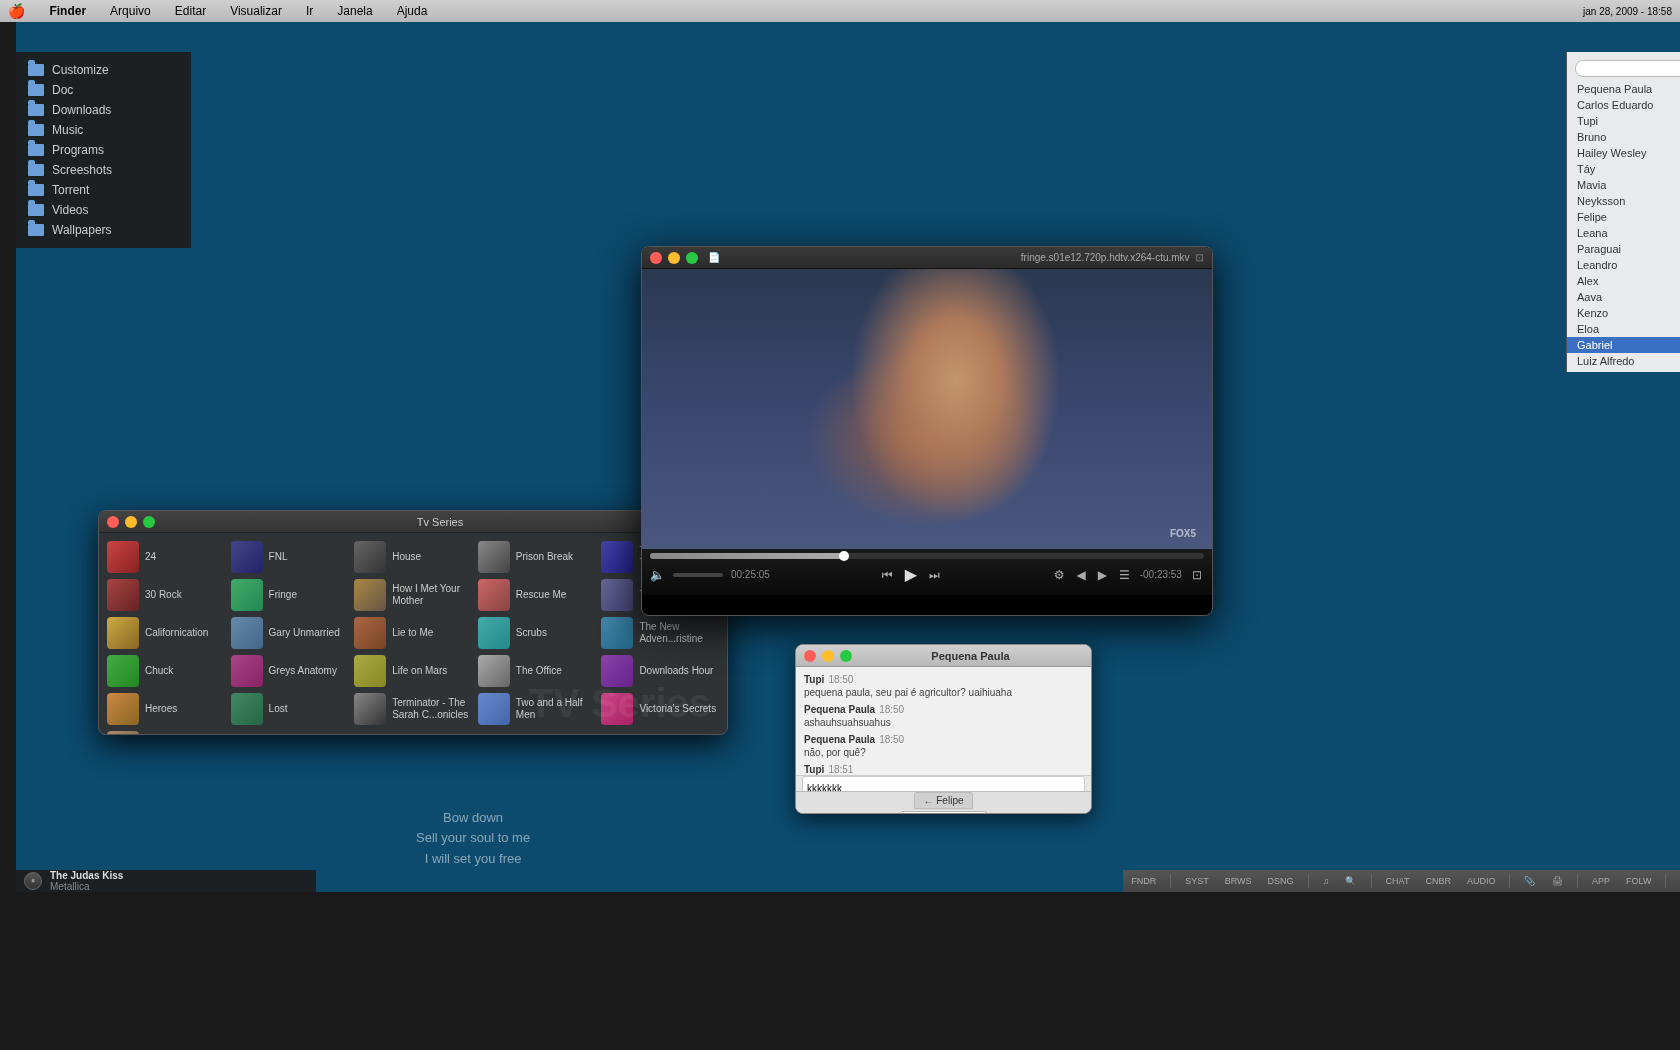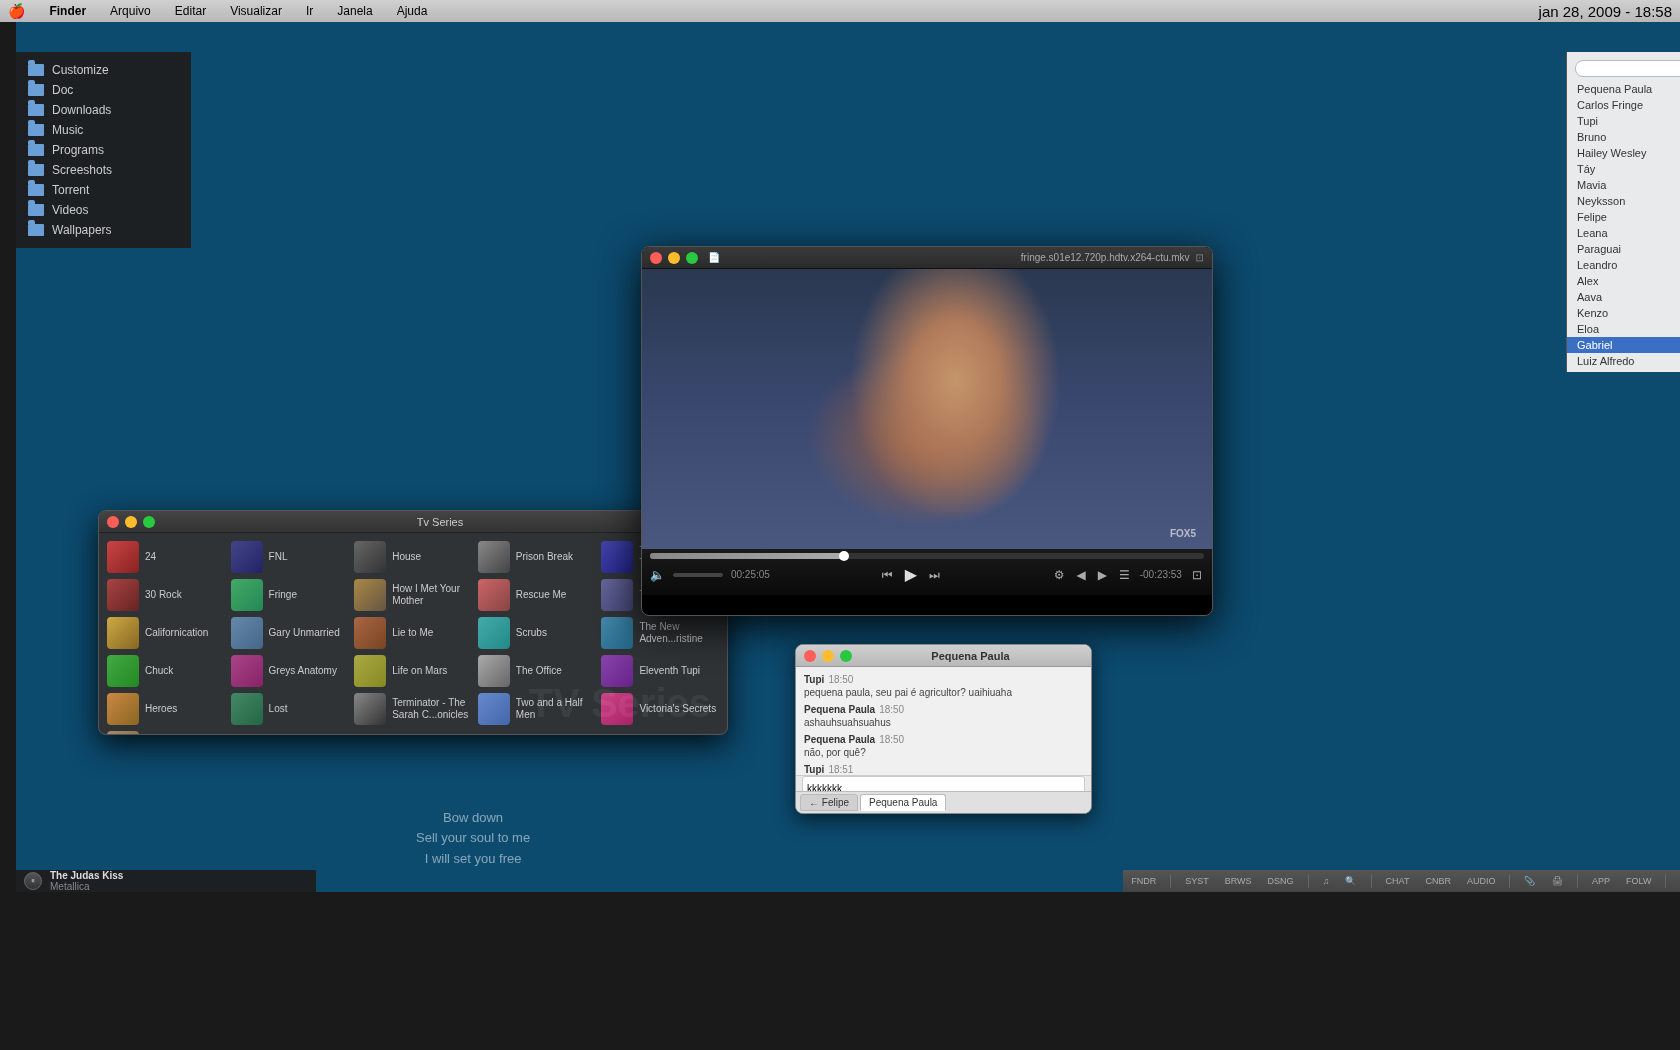--- a/index.html
+++ b/index.html
@@ -42,7 +42,7 @@
       margin-left: auto;
       display: flex;
       gap: 8px;
-      font-size: 15px;
+      font-size: 10px;
     }
 
     

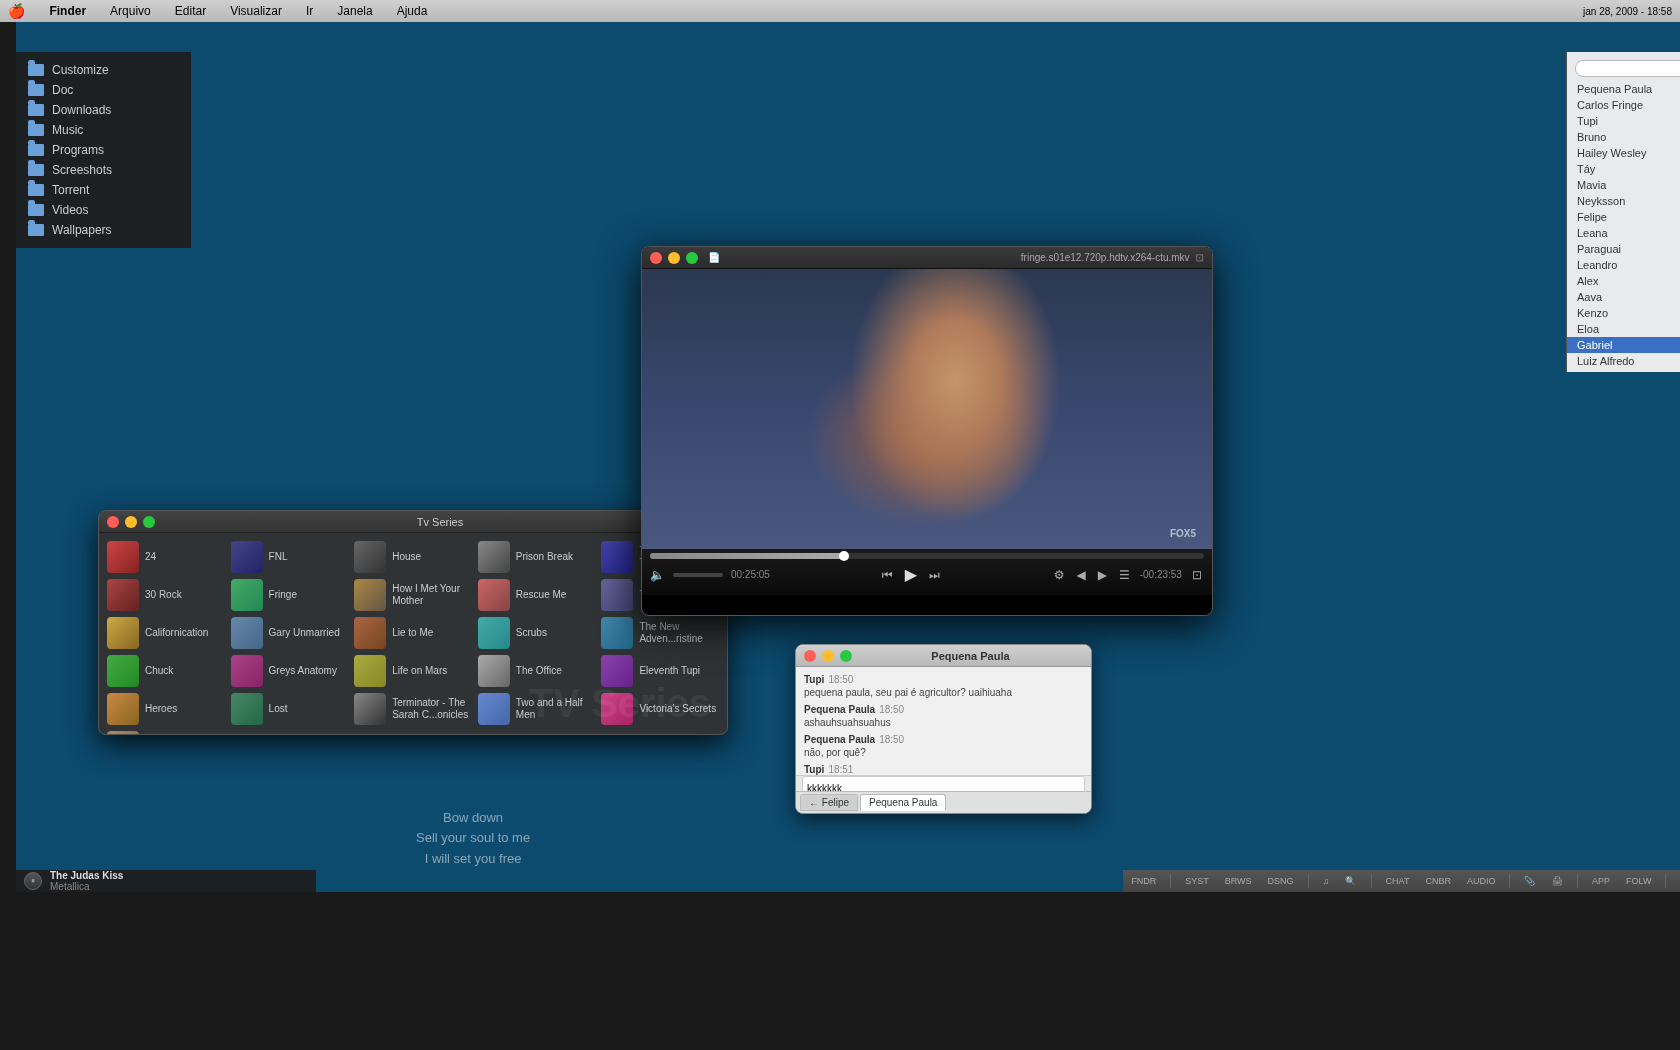--- a/index.html
+++ b/index.html
@@ -754,7 +754,7 @@
           <span class="buddy-dot"></span>
         </div>
         <div class="buddy-item">
-          <span>Carlos Fringe</span>
+          <span>Carlos Eduardo</span>
           <span class="buddy-dot"></span>
         </div>
         <div class="buddy-item">

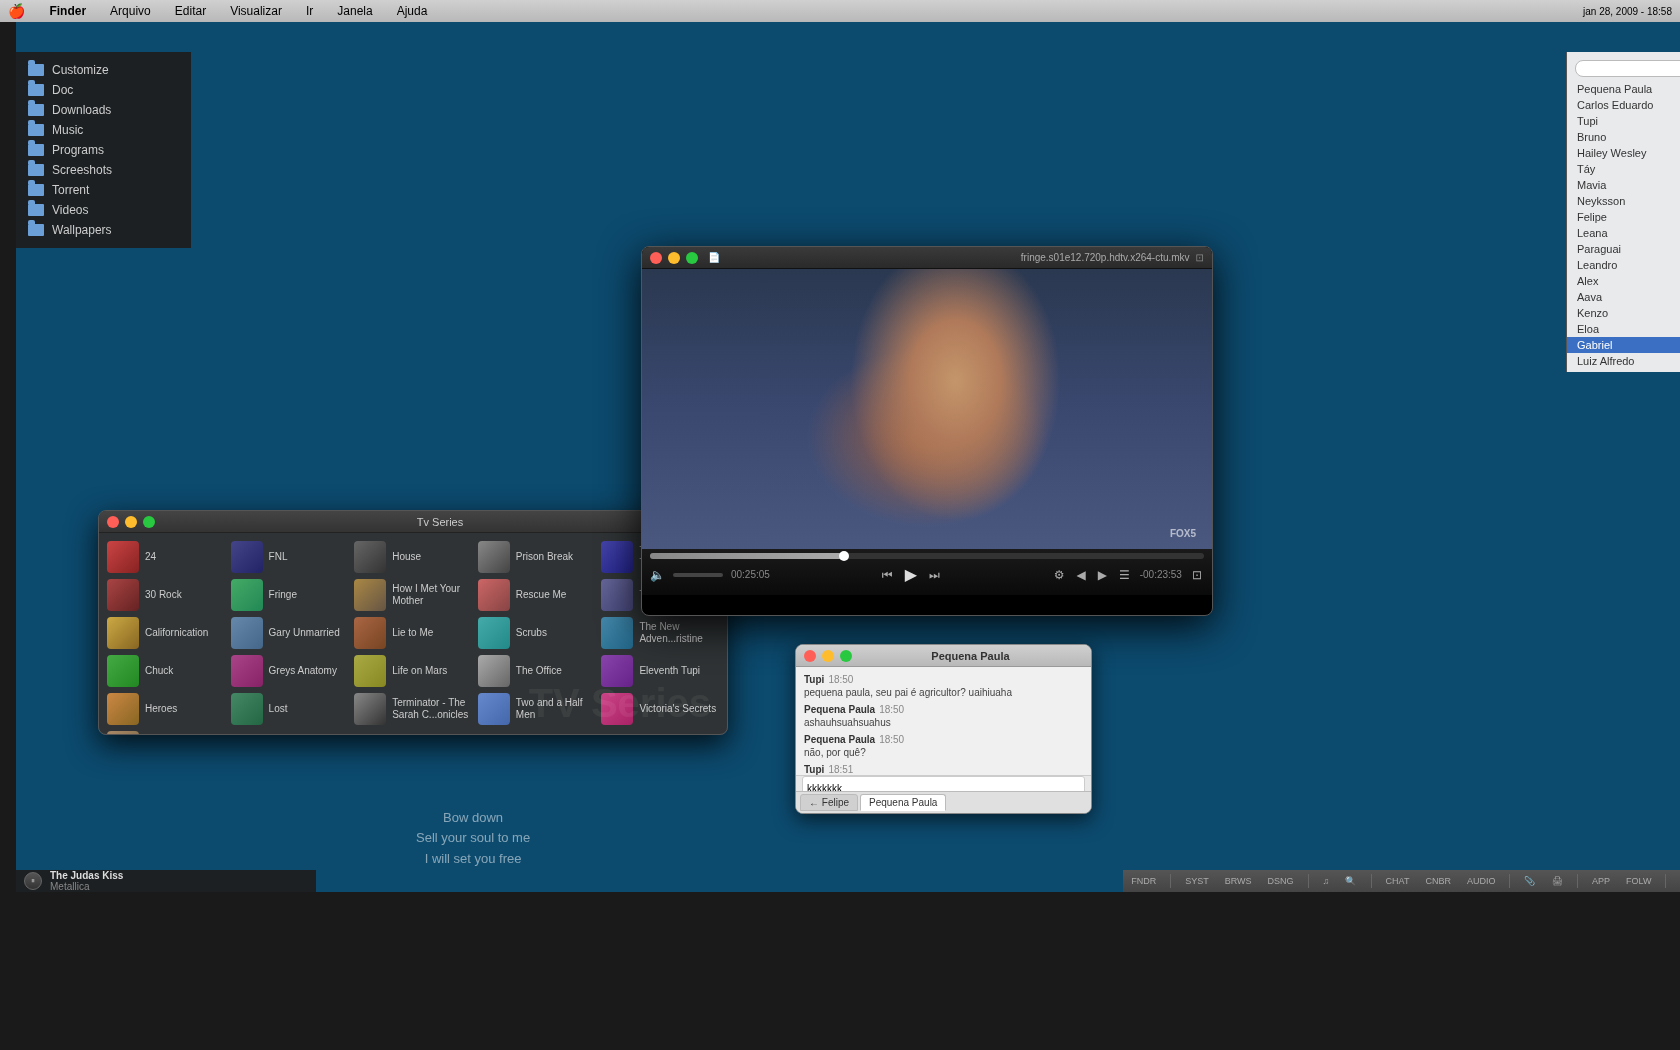--- a/index.html
+++ b/index.html
@@ -656,7 +656,7 @@
   </div>
           <div class="tv-item">
     <div class="tv-thumb thumb-eleven"></div>
-    <span class="tv-label">Eleventh Tupi</span>
+    <span class="tv-label">Downloads Hour</span>
   </div>
           <div class="tv-item">
     <div class="tv-thumb thumb-heroes"></div>

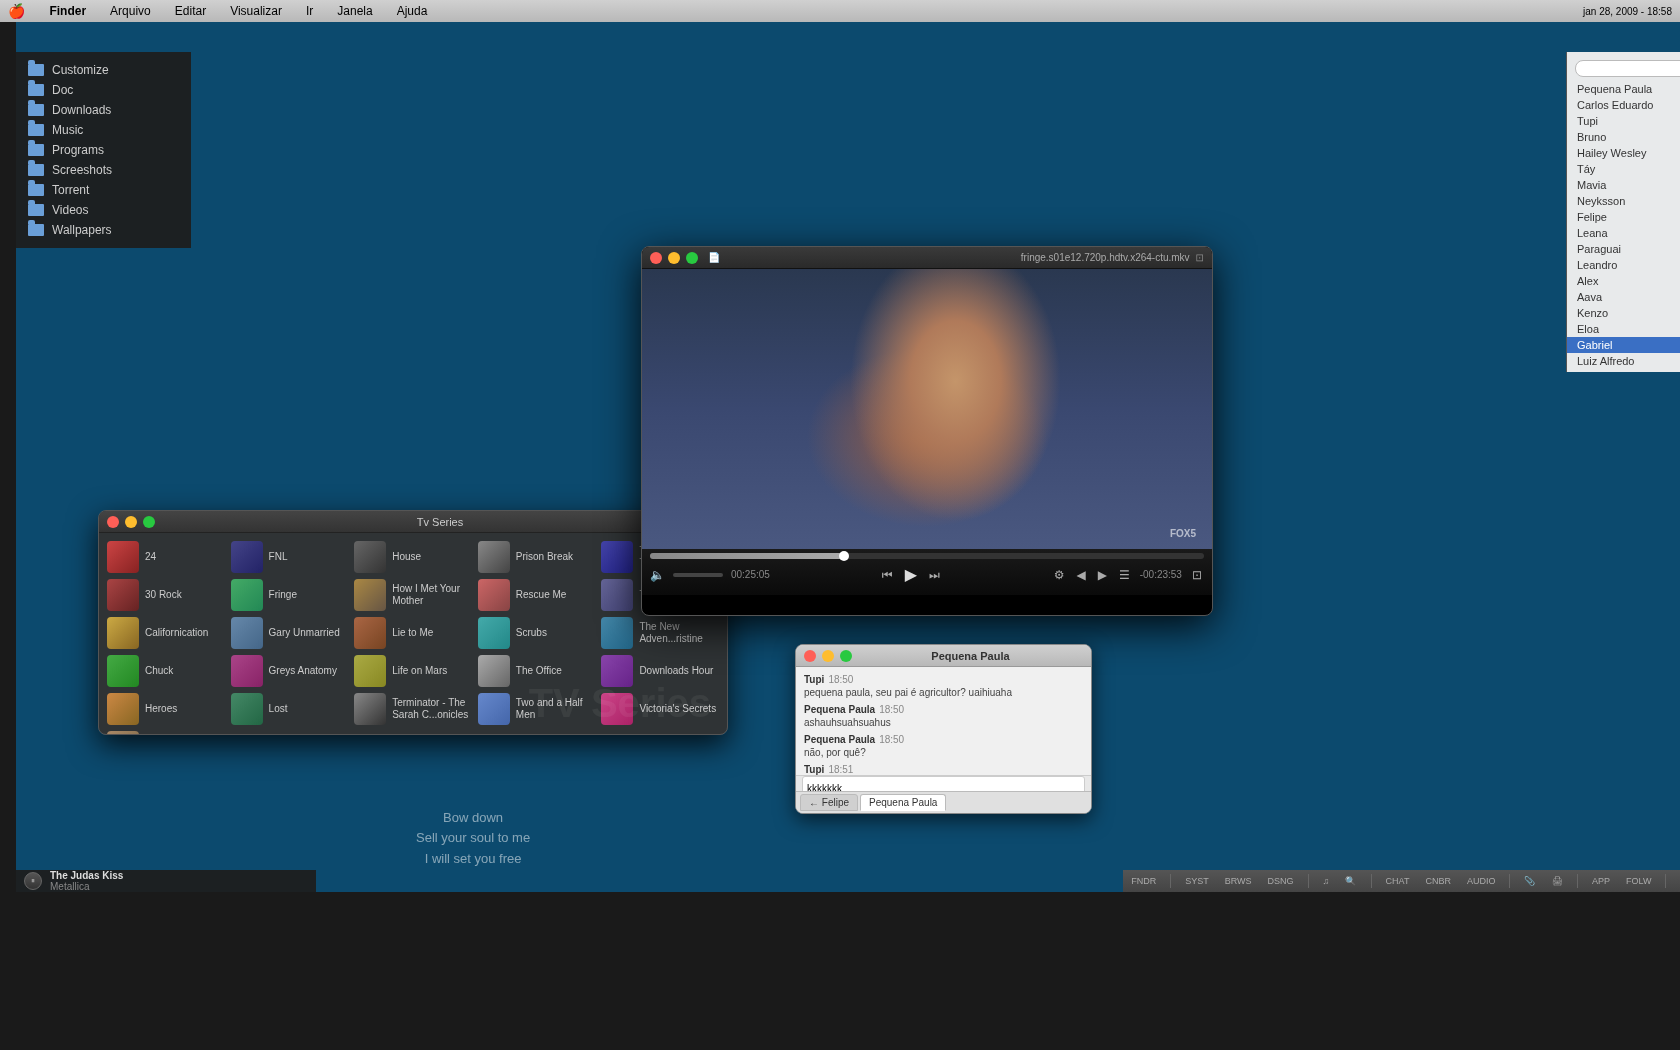--- a/index.html
+++ b/index.html
@@ -358,6 +358,7 @@
       border-top: 1px solid #bbb;
       align-items: center;
       padding: 0 4px;
+      flex-direction: column;
     }
     .chat-tab {
       font-size: 10px;

